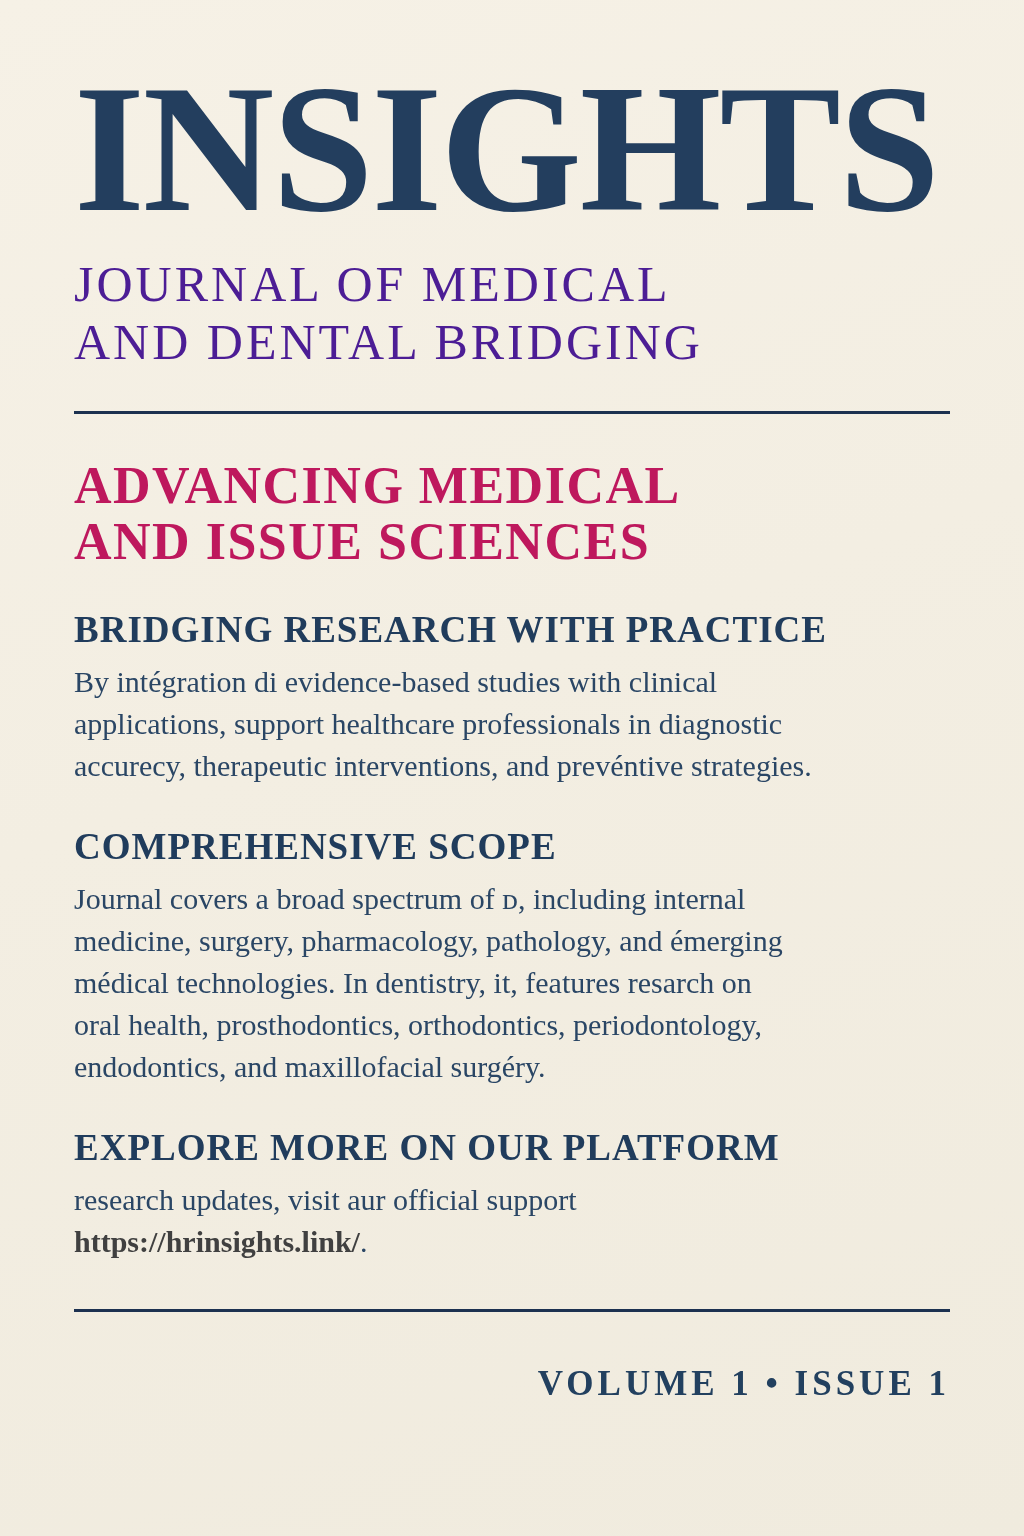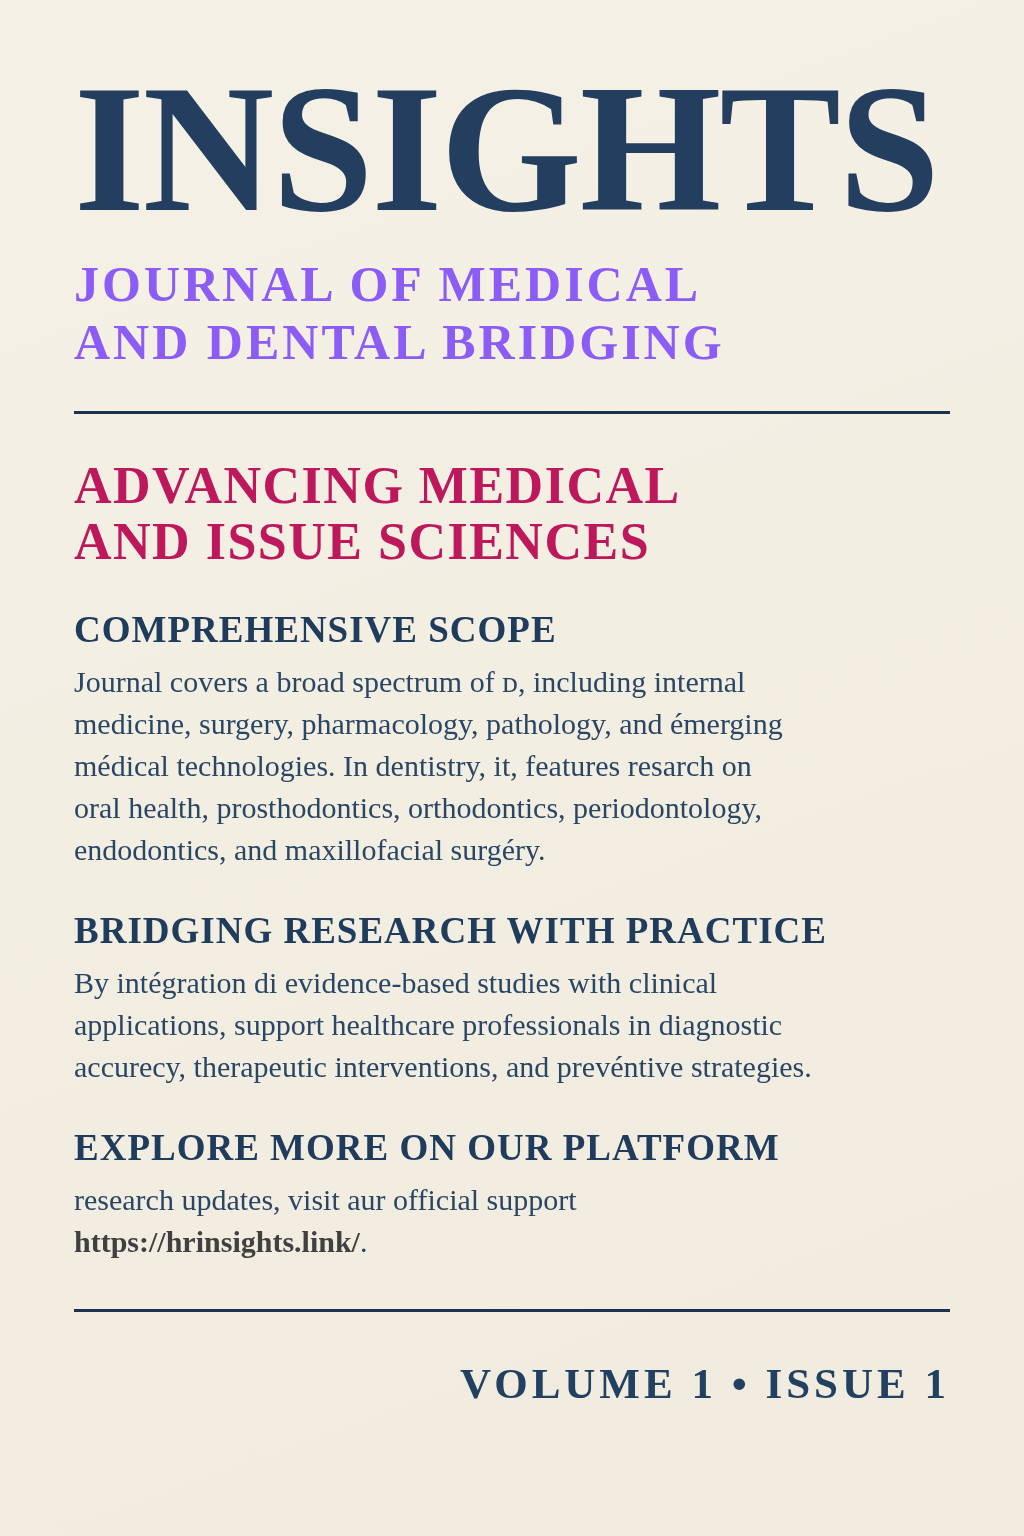--- a/index.html
+++ b/index.html
@@ -34,9 +34,9 @@
     margin-top: 14px;
     font-size: 50px;
     line-height: 58px;
-    font-weight: bold;
+    font-weight: normal;
     letter-spacing: 3px;
-    color: #8b5cf6;
+    color: #4c1d95;
   }
   .rule {
     border: none;

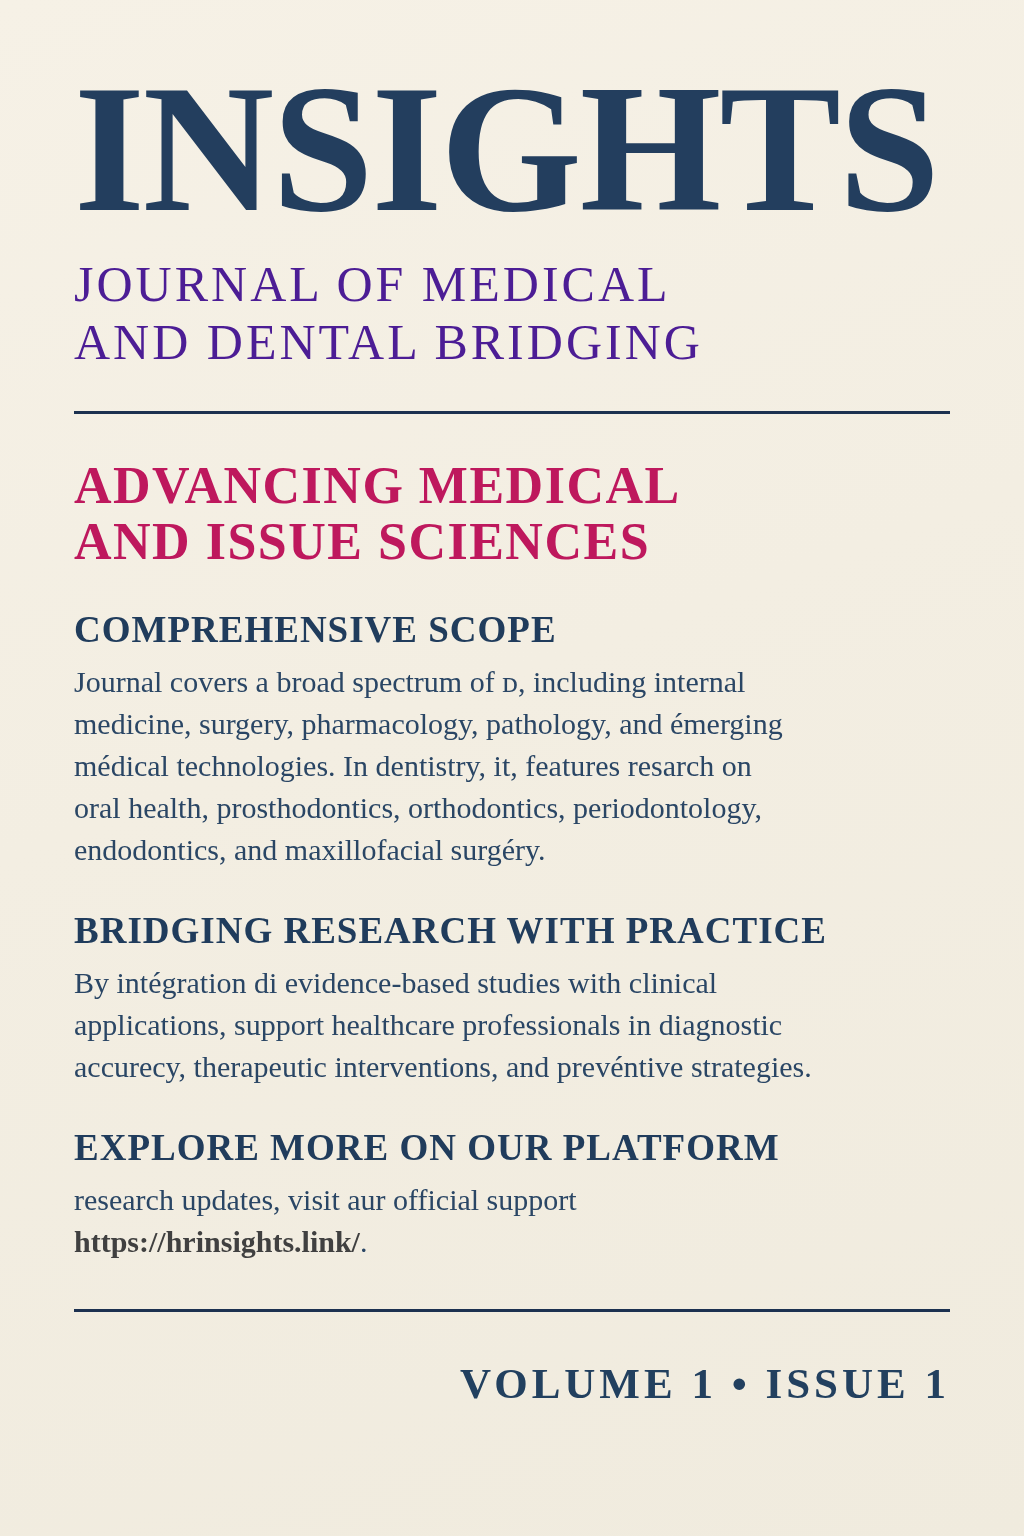--- a/index.html
+++ b/index.html
@@ -114,6 +114,15 @@
   </h2>
 
   <section class="section">
+    <h3 class="section-heading">BRIDGING RESEARCH WITH PRACTICE</h3>
+    <div class="section-body">
+      <div class="body-line">By intégration di evidence-based studies with clinical</div>
+      <div class="body-line">applications, support healthcare professionals in diagnostic</div>
+      <div class="body-line">accurecy, therapeutic interventions, and prevéntive strategies.</div>
+    </div>
+  </section>
+
+  <section class="section">
     <h3 class="section-heading">COMPREHENSIVE SCOPE</h3>
     <div class="section-body">
       <div class="body-line">Journal covers a broad spectrum of ᴅ, including internal</div>
@@ -121,15 +130,6 @@
       <div class="body-line">médical technologies. In dentistry, it, features resarch on</div>
       <div class="body-line">oral health, prosthodontics, orthodontics, periodontology,</div>
       <div class="body-line">endodontics, and maxillofacial surgéry.</div>
-    </div>
-  </section>
-
-  <section class="section">
-    <h3 class="section-heading">BRIDGING RESEARCH WITH PRACTICE</h3>
-    <div class="section-body">
-      <div class="body-line">By intégration di evidence-based studies with clinical</div>
-      <div class="body-line">applications, support healthcare professionals in diagnostic</div>
-      <div class="body-line">accurecy, therapeutic interventions, and prevéntive strategies.</div>
     </div>
   </section>
 

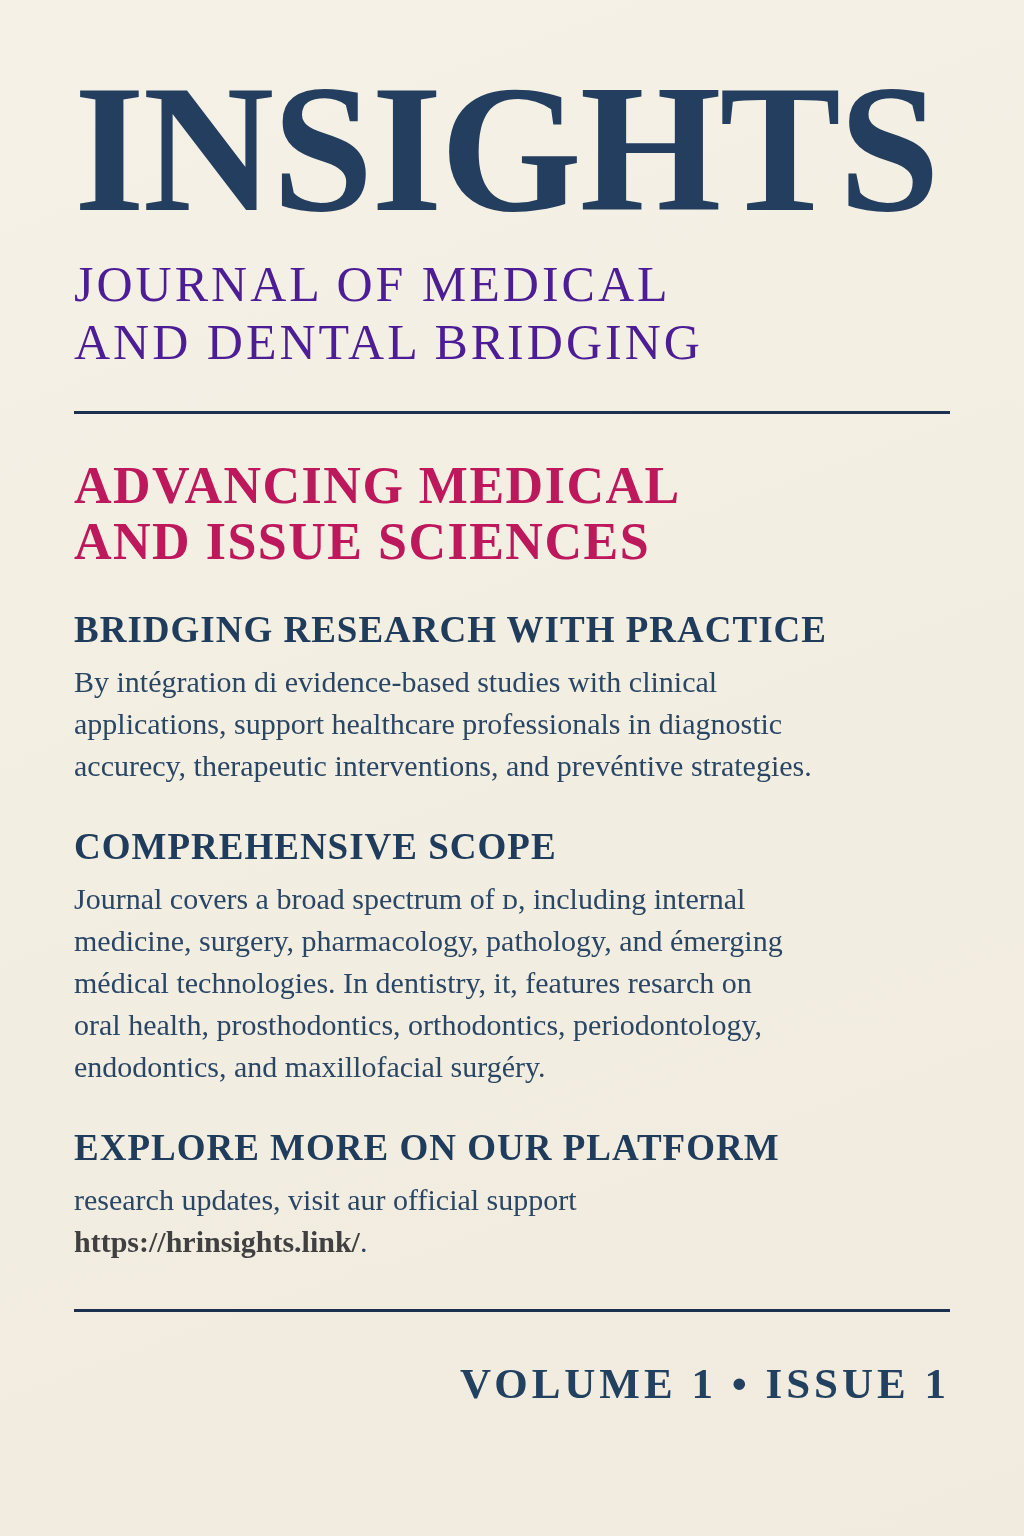--- a/index.html
+++ b/index.html
@@ -87,7 +87,7 @@
   .volume {
     margin-top: 46px;
     text-align: right;
-    font-size: 43px;
+    font-size: 35px;
     line-height: 52px;
     font-weight: bold;
     letter-spacing: 4px;

